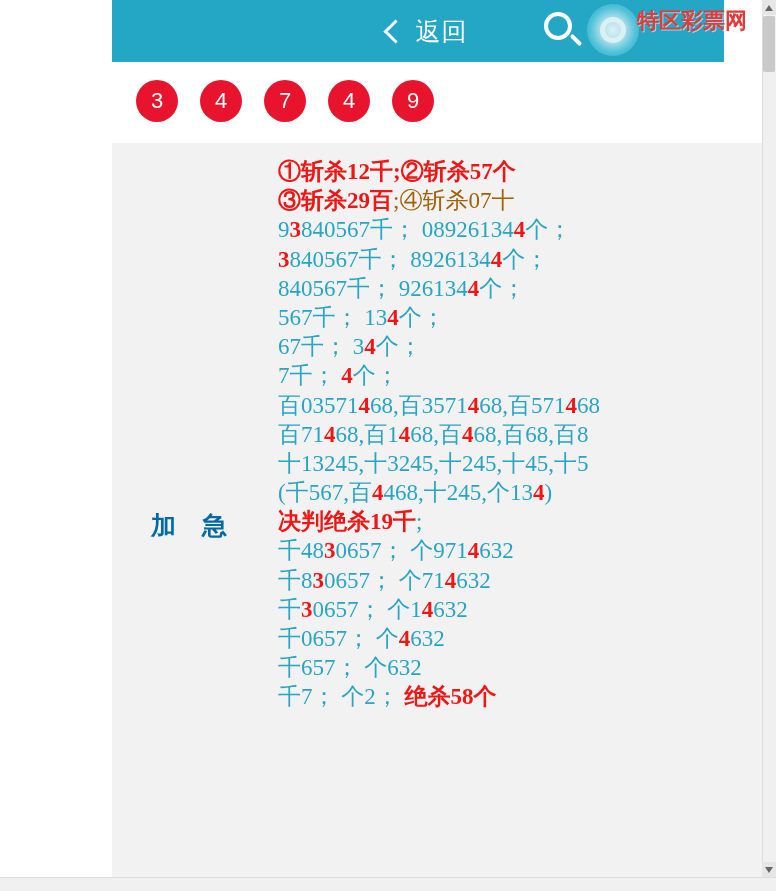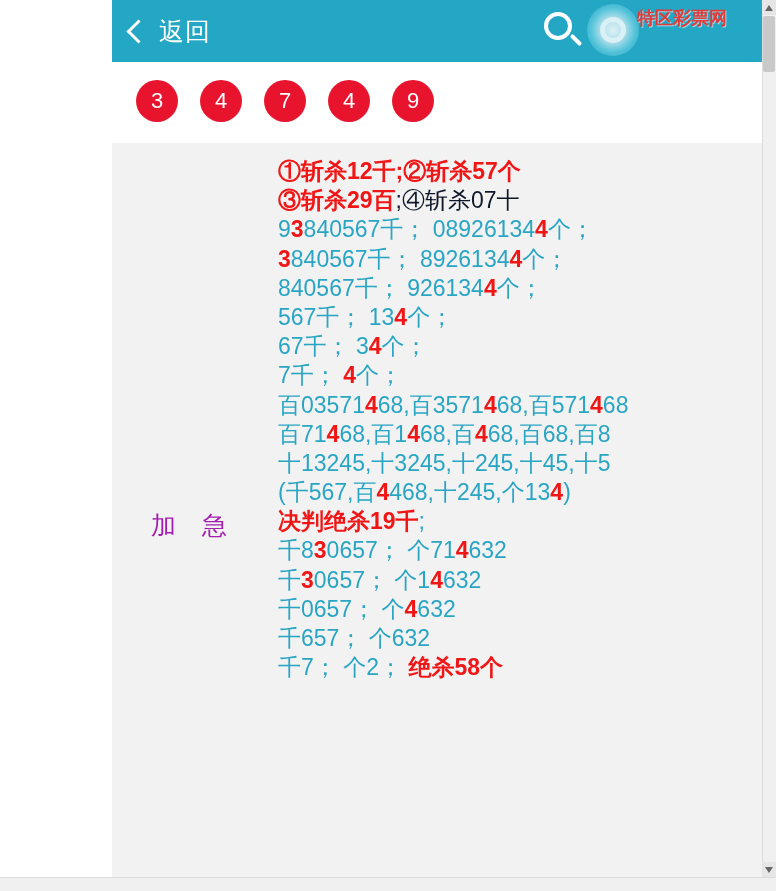--- a/index.html
+++ b/index.html
@@ -20,12 +20,13 @@
     position: absolute;
     left: 112px;
     top: 0;
-    width: 664px;
+    width: 612px;
     height: 62px;
     background: #23a7c4;
     display: flex;
     align-items: center;
     box-sizing: border-box;
+    justify-content: center;
   }
   .back-btn {
     display: flex;

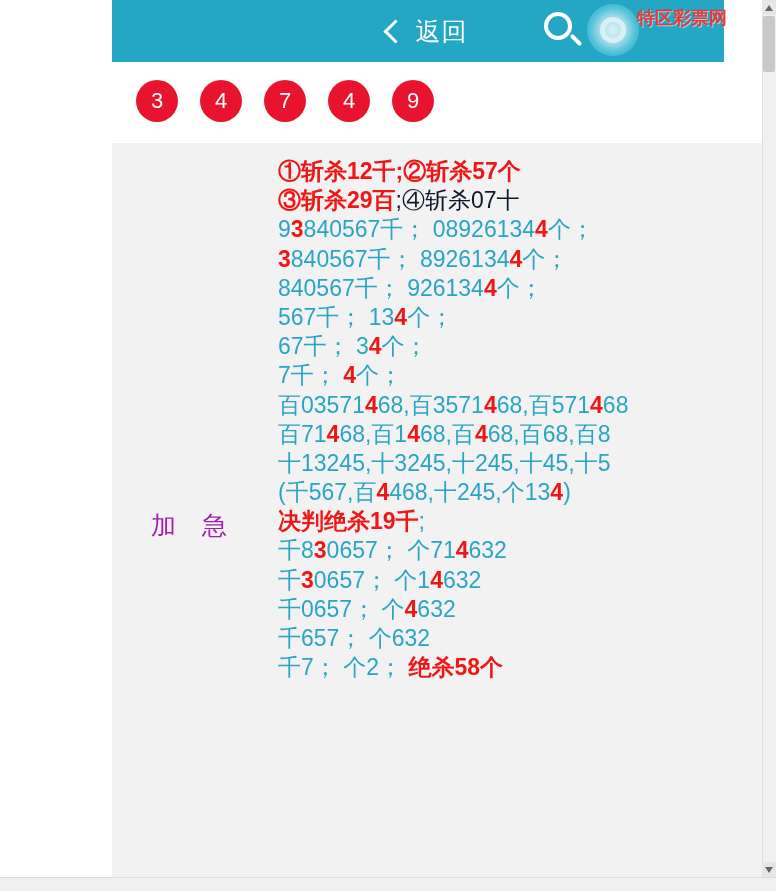--- a/index.html
+++ b/index.html
@@ -110,7 +110,7 @@
     position: absolute;
     left: 50px;
     top: 6px;
-    font-size: 18px;
+    font-size: 22px;
     font-weight: bold;
     color: #e23a3a;
     text-shadow: 1px 1px 0 rgba(255,255,255,0.55);

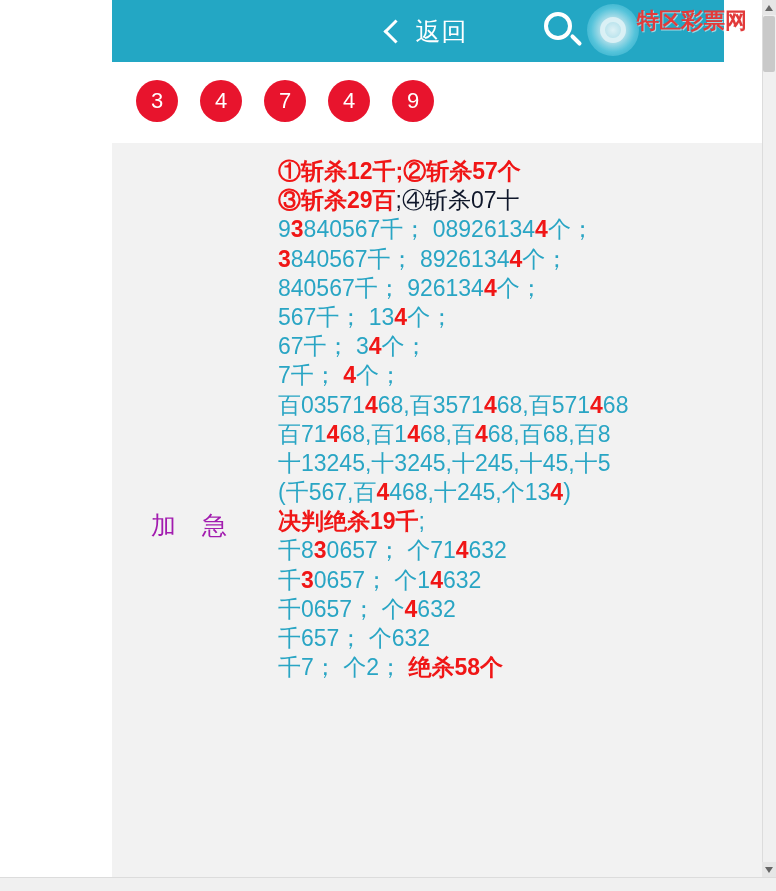--- a/index.html
+++ b/index.html
@@ -182,7 +182,7 @@
     color: #29a5c4;
     white-space: nowrap;
   }
-  .ln { height: 29.2px; }
+  .ln { height: 29.2px; font-family: Liberation Serif, serif; }
   .r { color: #0f172a; }
   .rb { color: #f01616; font-weight: bold; }
   

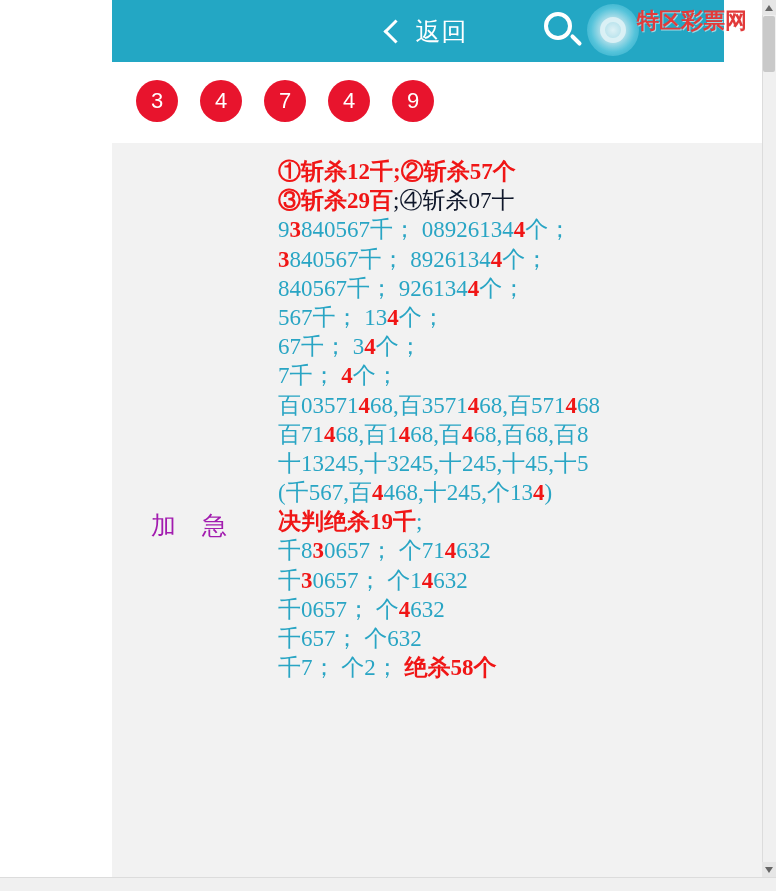--- a/index.html
+++ b/index.html
@@ -183,7 +183,7 @@
     white-space: nowrap;
   }
   .ln { height: 29.2px; font-family: Liberation Serif, serif; }
-  .r { color: #0f172a; }
+  .r { color: #a16207; }
   .rb { color: #f01616; font-weight: bold; }
   
   .scroll-track-v {

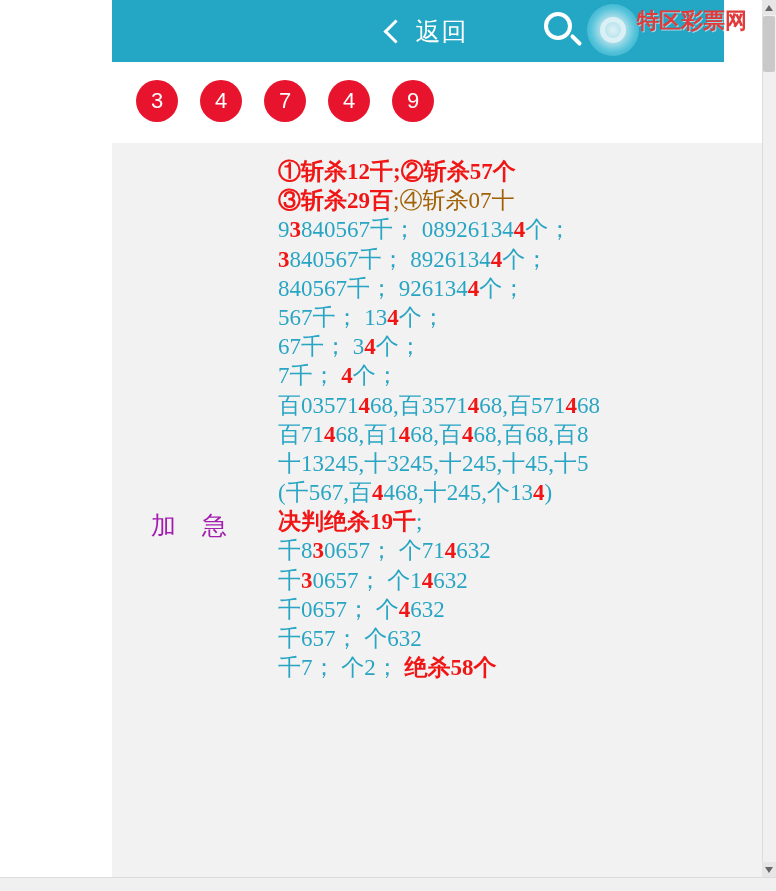--- a/index.html
+++ b/index.html
@@ -167,11 +167,12 @@
     flex: 0 0 166px;
     padding-top: 366px;
     text-align: center;
-    color: #a21caf;
+    color: #0369a1;
     font-size: 25px;
     letter-spacing: 26px;
     padding-left: 14px;
     box-sizing: border-box;
+    font-weight: bold;
   }
   .text-col {
     flex: 1 1 auto;

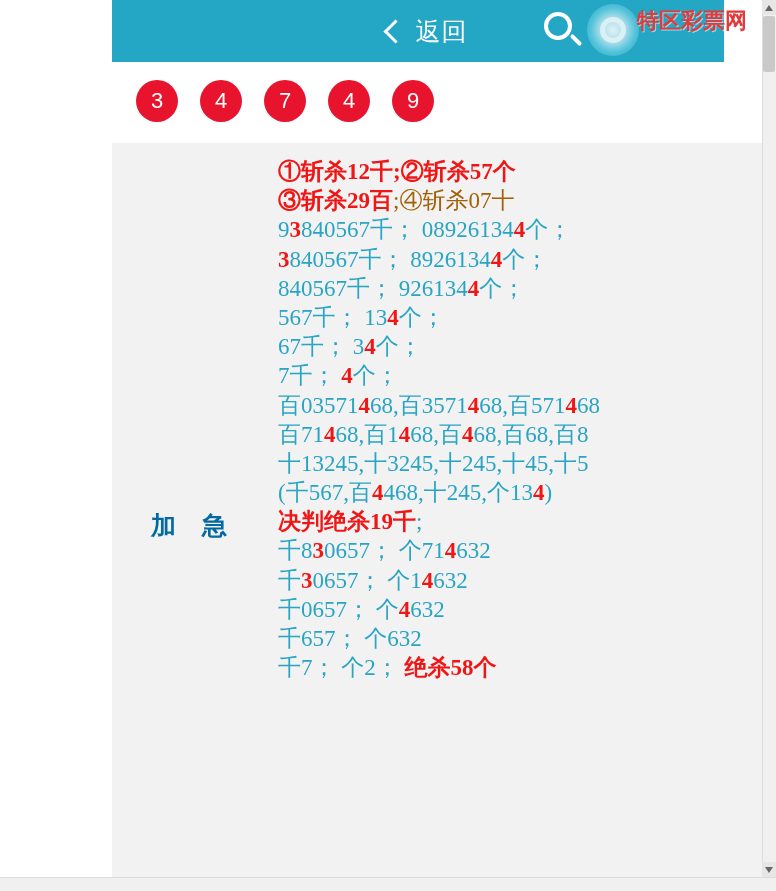--- a/index.html
+++ b/index.html
@@ -296,6 +296,7 @@
       <div class="ln">十13245,十3245,十245,十45,十5</div>
       <div class="ln">(千567,百<span class="rb">4</span>468,十245,个13<span class="rb">4</span>)</div>
       <div class="ln"><span class="rb">决判绝杀19千</span>;</div>
+      <div class="ln">千48<span class="rb">3</span>0657；  个971<span class="rb">4</span>632</div>
       <div class="ln">千8<span class="rb">3</span>0657；  个71<span class="rb">4</span>632</div>
       <div class="ln">千<span class="rb">3</span>0657；  个1<span class="rb">4</span>632</div>
       <div class="ln">千0657；  个<span class="rb">4</span>632</div>

